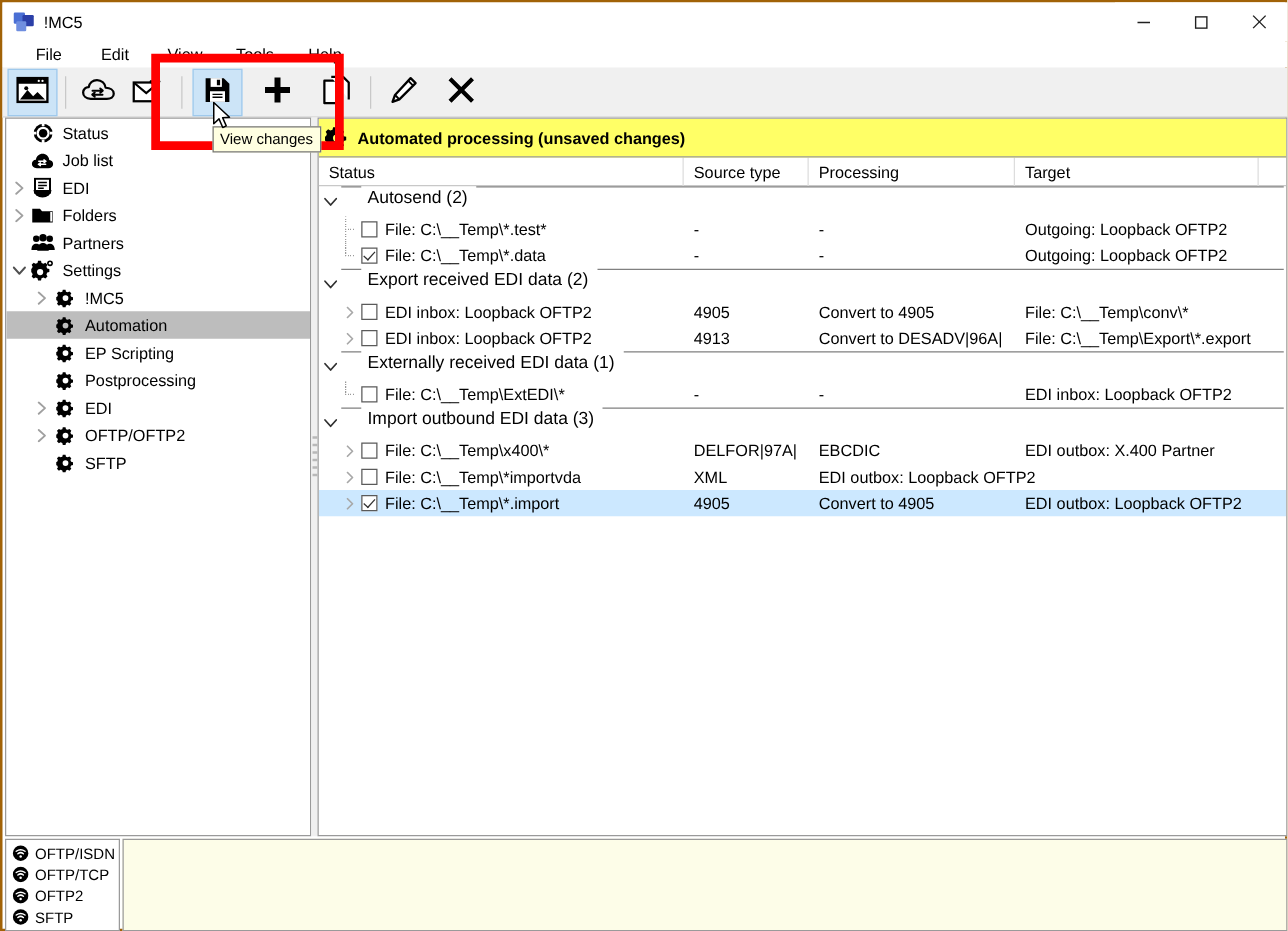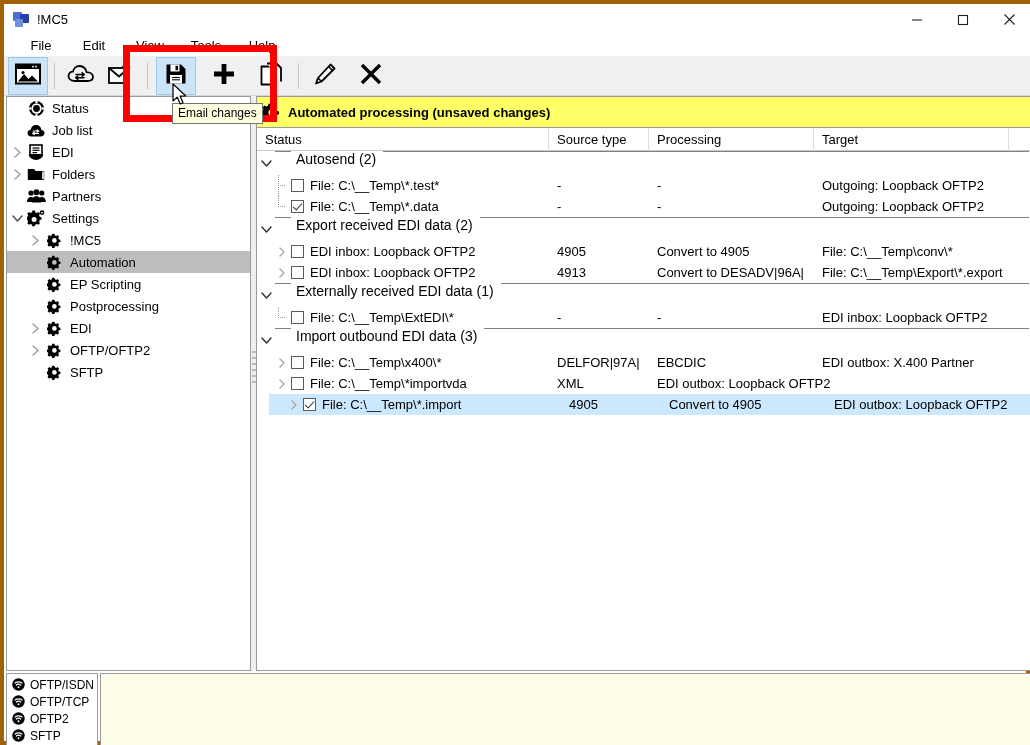--- a/index.html
+++ b/index.html
@@ -16,7 +16,7 @@
     position: relative;
     width: 1030px; height: 745px;
     background: #ffffff;
-    border: 4px solid #a16207;
+    border: 2px solid #a16207;
   }
 
   

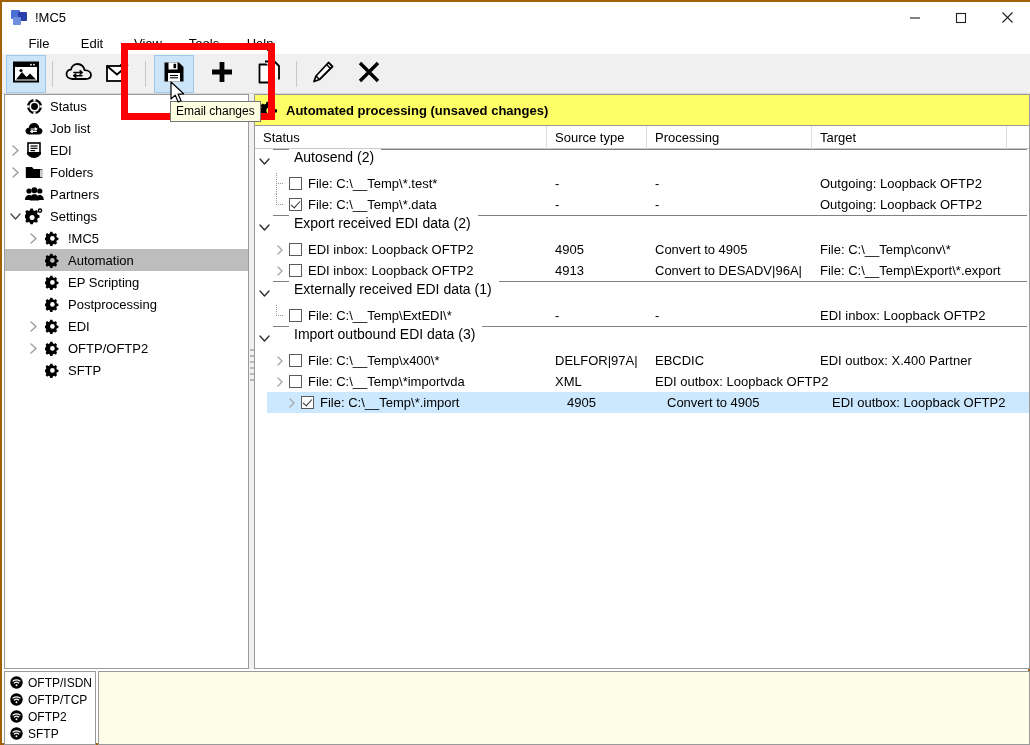--- a/index.html
+++ b/index.html
@@ -894,7 +894,7 @@
 
   <div id="red-rect"></div>
 
-  <div id="tooltip">Email changes</div>
+  <div id="tooltip">View changes</div>
 
   <div id="cursor">
     <svg width="17" height="24" viewBox="0 0 17 24">

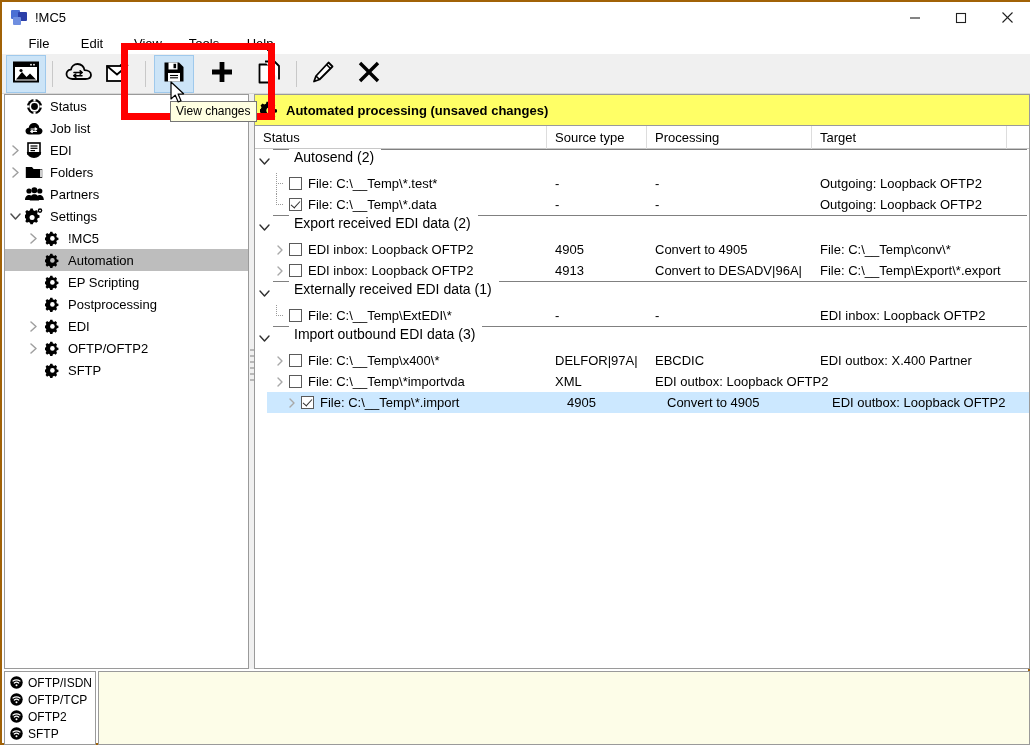--- a/index.html
+++ b/index.html
@@ -214,7 +214,7 @@
     display: flex; height: 21px; align-items: center;
     white-space: nowrap;
   }
-  .data-row.selected { background: #cce8ff; margin-left: 12px; }
+  .data-row.selected { background: #cce8ff; }
   .cell {
     font-size: 13px; color: #000;
     height: 21px; line-height: 21px;

